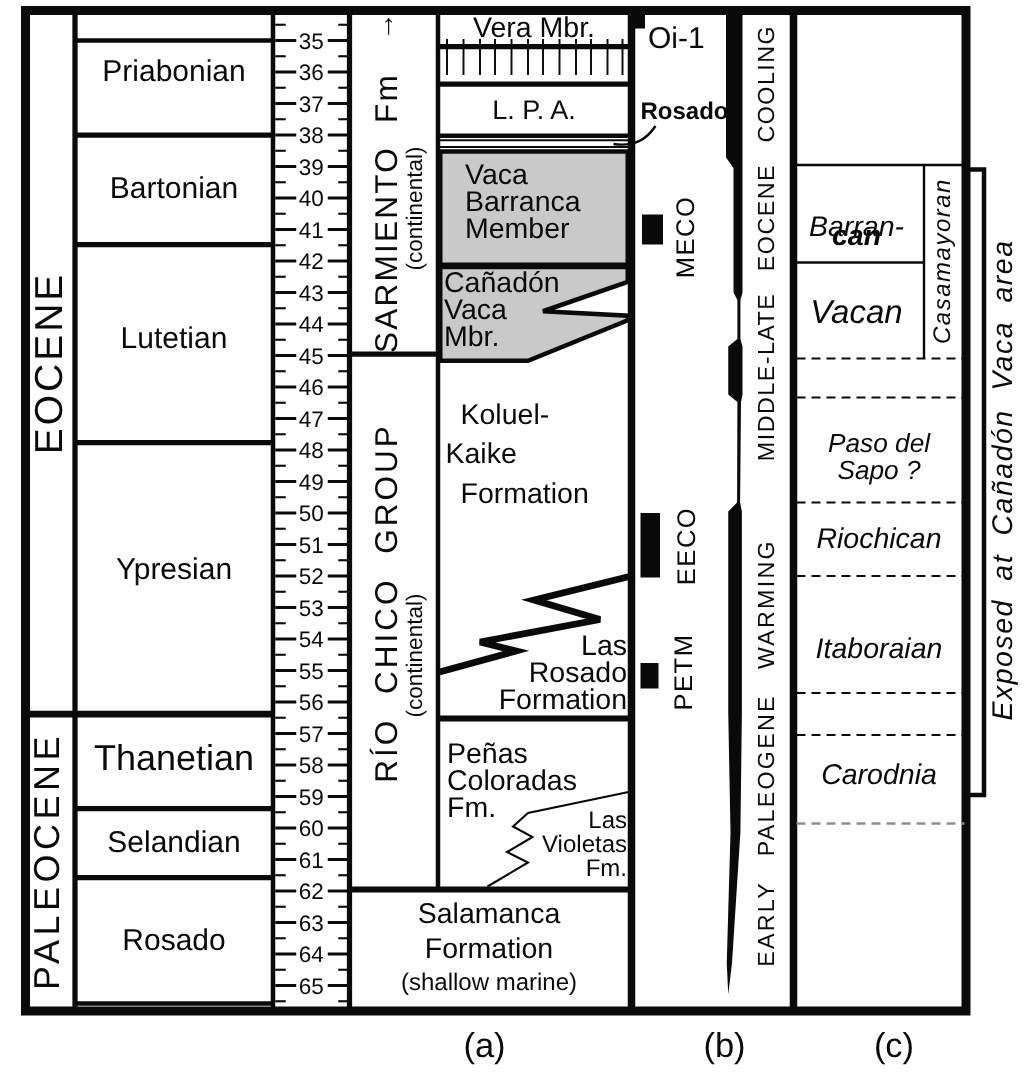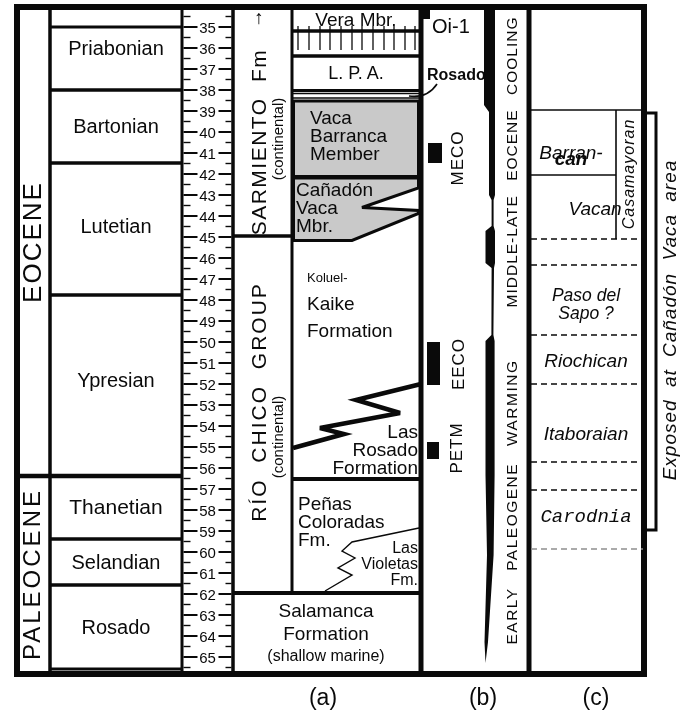--- a/index.html
+++ b/index.html
@@ -325,7 +325,7 @@
 
   <div class="t cc i" style="left:571px;top:152px;font-size:19px;">Barran-</div>
   <div class="t cc i" style="left:571px;top:158px;font-size:19px;font-weight:bold;">can</div>
-  <div class="t cc i" style="left:571px;top:208px;font-size:19px;margin-left:24px;">Vacan</div>
+  <div class="t cc i" style="left:571px;top:208px;font-size:22px;">Vacan</div>
   <div class="t v i" style="left:629px;top:174px;font-size:16px;letter-spacing:1px;">Casamayoran</div>
   <div class="t cc i" style="left:586px;top:296px;font-size:17.5px;">Paso del</div>
   <div class="t cc i" style="left:586px;top:314px;font-size:17.5px;">Sapo ?</div>

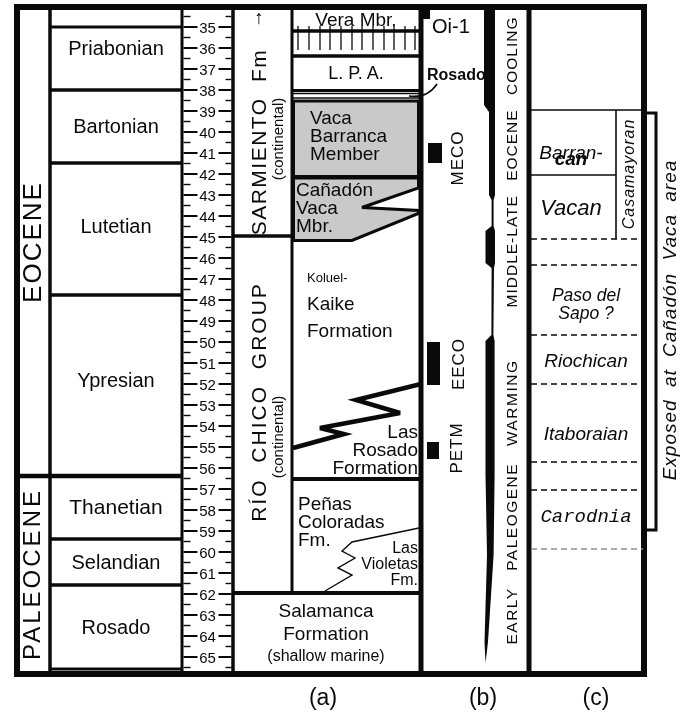--- a/index.html
+++ b/index.html
@@ -295,7 +295,7 @@
   <div class="t cl" style="left:296px;top:207px;font-size:19px;">Vaca</div>
   <div class="t cl" style="left:296px;top:225px;font-size:19px;">Mbr.</div>
 
-  <div class="t cl" style="left:307px;top:277px;font-size:13px;">Koluel-</div>
+  <div class="t cl" style="left:307px;top:277px;font-size:19px;">Koluel-</div>
   <div class="t cl" style="left:307px;top:303px;font-size:19px;">Kaike</div>
   <div class="t cl" style="left:307px;top:330px;font-size:19px;">Formation</div>
 

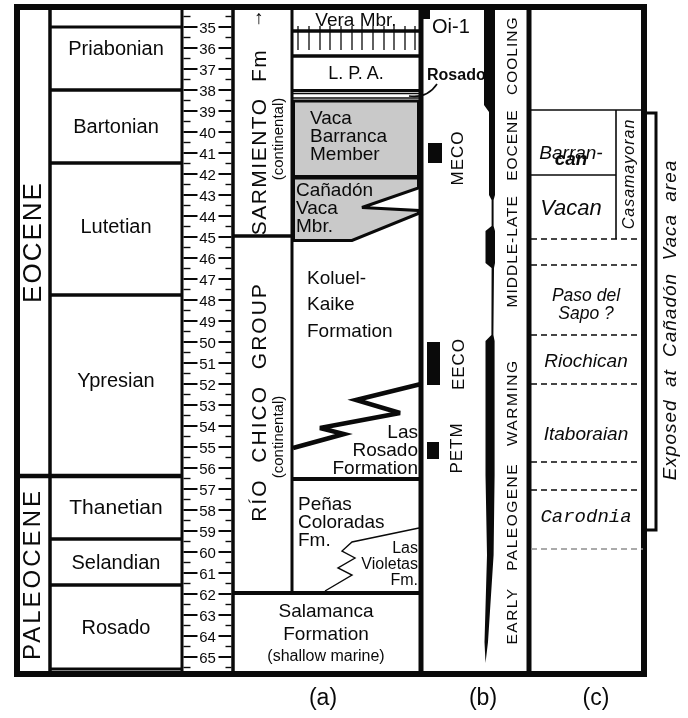--- a/index.html
+++ b/index.html
@@ -296,7 +296,7 @@
   <div class="t cl" style="left:296px;top:225px;font-size:19px;">Mbr.</div>
 
   <div class="t cl" style="left:307px;top:277px;font-size:19px;">Koluel-</div>
-  <div class="t cl" style="left:307px;top:303px;font-size:19px;">Kaike</div>
+  <div class="t cl" style="left:297px;top:303px;font-size:19px;">Kaike</div>
   <div class="t cl" style="left:307px;top:330px;font-size:19px;">Formation</div>
 
   <div class="t cr" style="right:270px;top:431px;font-size:19px;">Las</div>

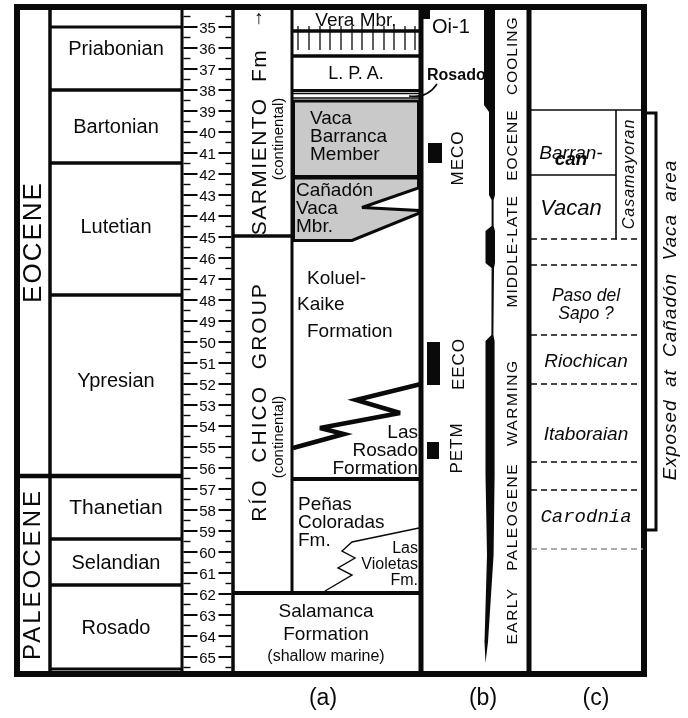--- a/index.html
+++ b/index.html
@@ -274,7 +274,7 @@
   <div class="t cc" style="left:116px;top:126px;font-size:20px;">Bartonian</div>
   <div class="t cc" style="left:116px;top:226px;font-size:20px;">Lutetian</div>
   <div class="t cc" style="left:116px;top:380px;font-size:20px;text-align:center;">Ypresian</div>
-  <div class="t cc" style="left:116px;top:506px;font-size:21px;">Thanetian</div>
+  <div class="t cc" style="left:116px;top:506px;font-size:24px;">Thanetian</div>
   <div class="t cc" style="left:116px;top:562px;font-size:20px;">Selandian</div>
   <div class="t cc" style="left:116px;top:627px;font-size:20px;">Rosado</div>
 

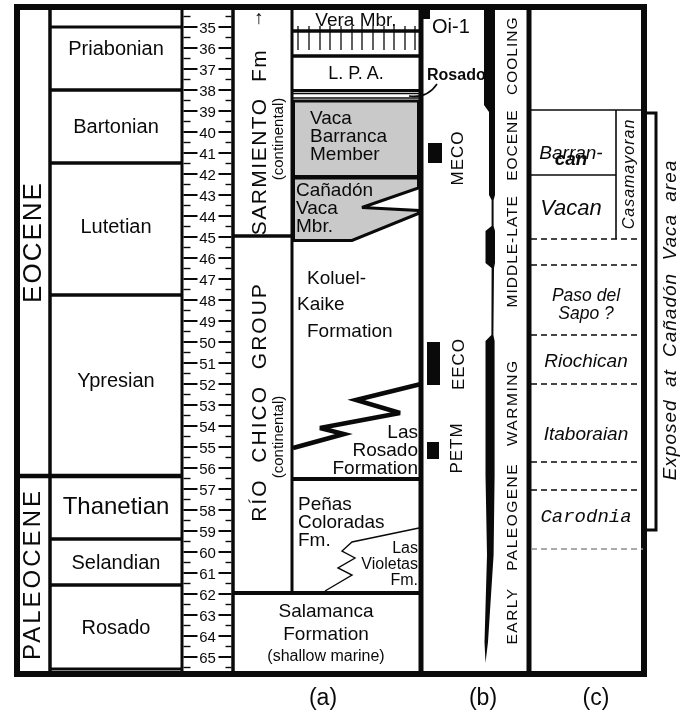--- a/index.html
+++ b/index.html
@@ -331,7 +331,7 @@
   <div class="t cc i" style="left:586px;top:314px;font-size:17.5px;">Sapo ?</div>
   <div class="t cc i" style="left:586px;top:360px;font-size:19px;">Riochican</div>
   <div class="t cc i" style="left:586px;top:433px;font-size:19px;">Itaboraian</div>
-  <div class="t cc i" style="left:586px;top:517px;font-size:19px;font-family:Liberation Mono, monospace;">Carodnia</div>
+  <div class="t cc i" style="left:586px;top:517px;font-size:19px;">Carodnia</div>
   <div class="t v i" style="left:669px;top:320px;font-size:19px;letter-spacing:1px;word-spacing:6px;">Exposed at Cañadón Vaca area</div>
 
   <div class="t cc" style="left:323px;top:697px;font-size:23px;">(a)</div>

